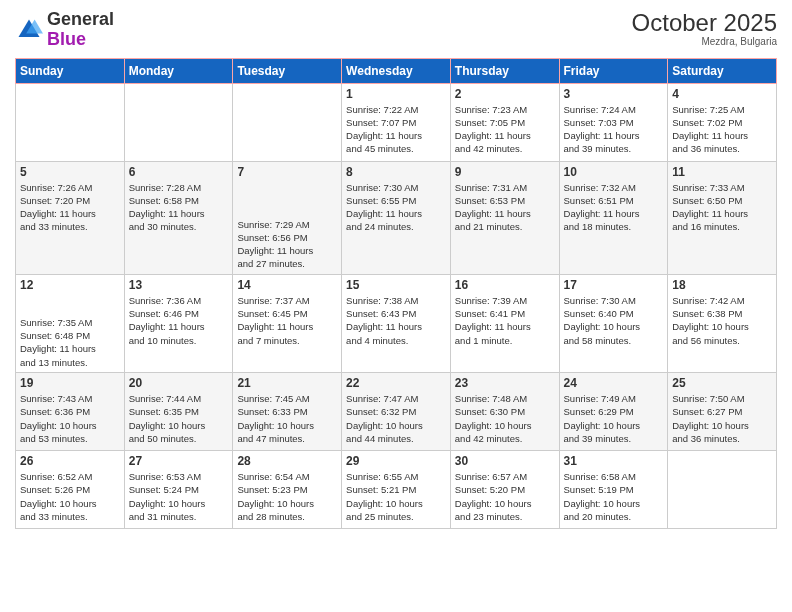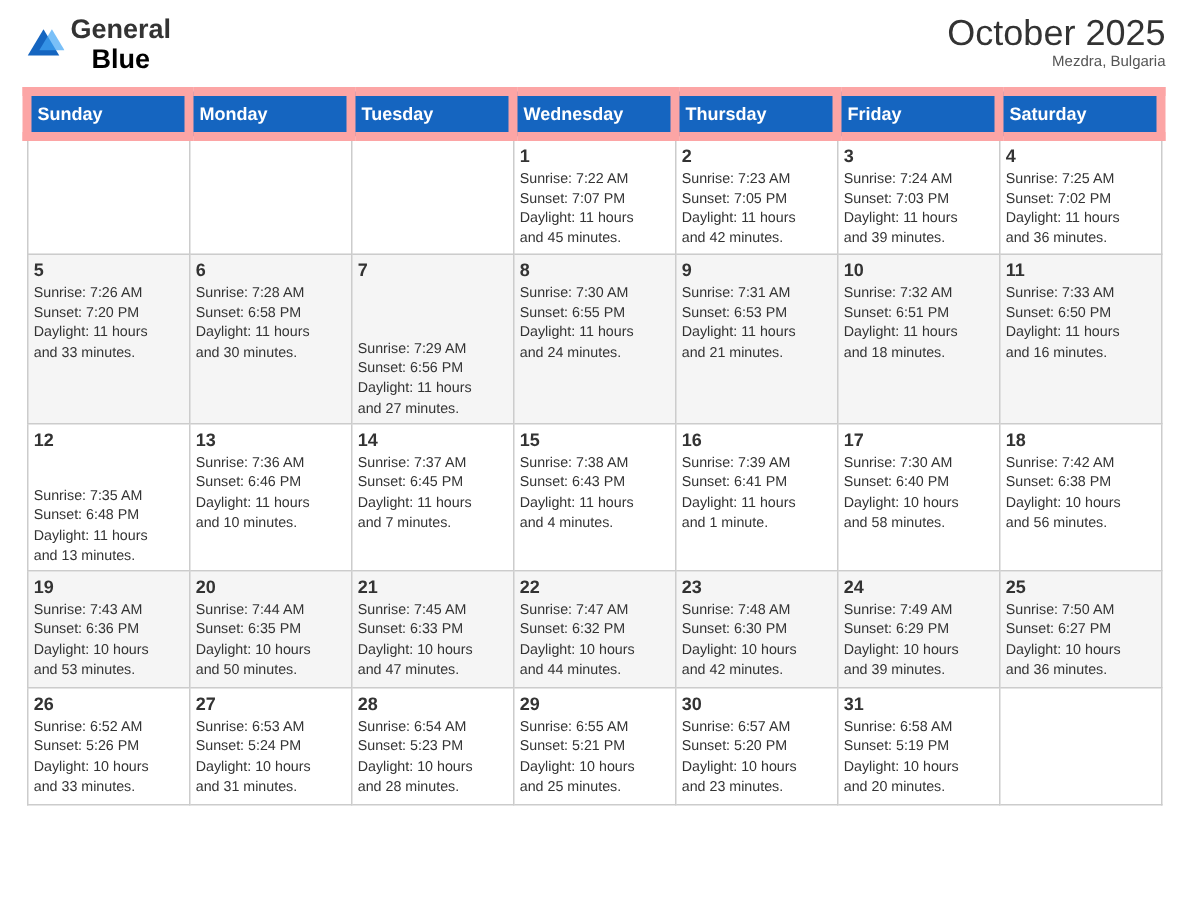--- a/index.html
+++ b/index.html
@@ -31,7 +31,6 @@
       font-size: 18px;
       font-weight: bold;
       line-height: 1.1;
-      text-align: center;
     }
     .logo-general { color: #333; }
     .logo-blue { color: #000000; }

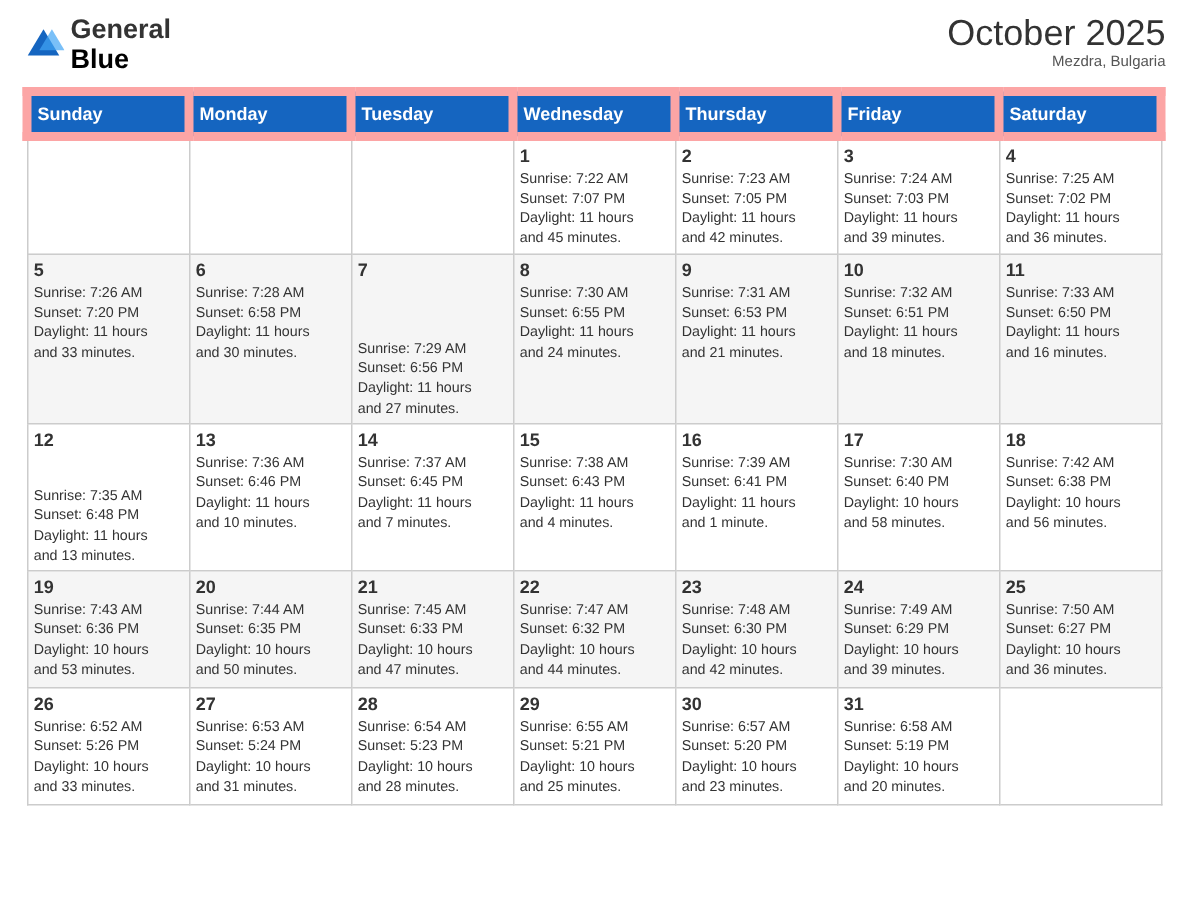--- a/index.html
+++ b/index.html
@@ -33,7 +33,7 @@
       line-height: 1.1;
     }
     .logo-general { color: #333; }
-    .logo-blue { color: #000000; }
+    .logo-blue { color: #a21caf; }
     .logo-icon {
       width: 28px;
       height: 28px;

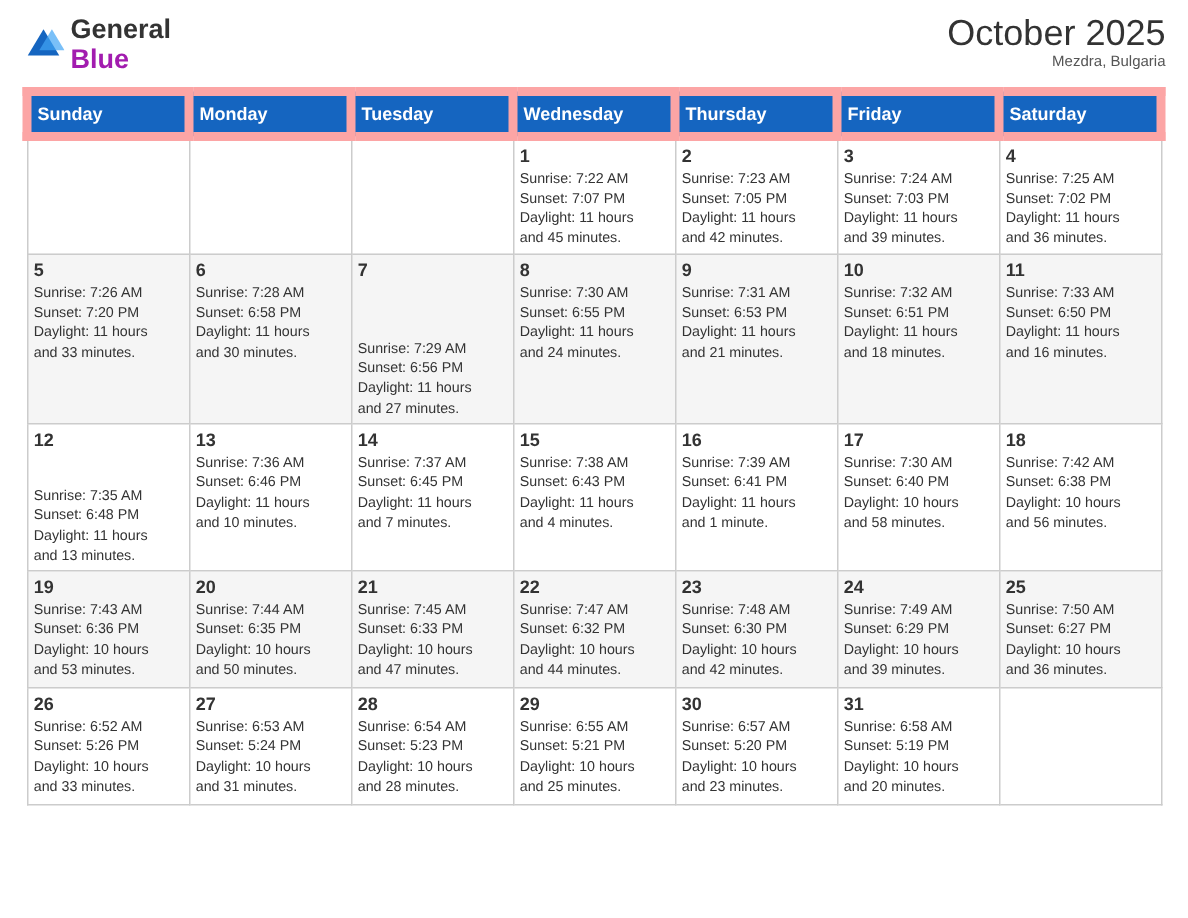--- a/index.html
+++ b/index.html
@@ -63,7 +63,7 @@
       font-weight: bold;
       padding: 5px 4px;
       text-align: left;
-      border: 6px solid #fca5a5;
+      border: 1px solid #fca5a5;
     }
     .calendar td {
       border: 1px solid #ccc;

